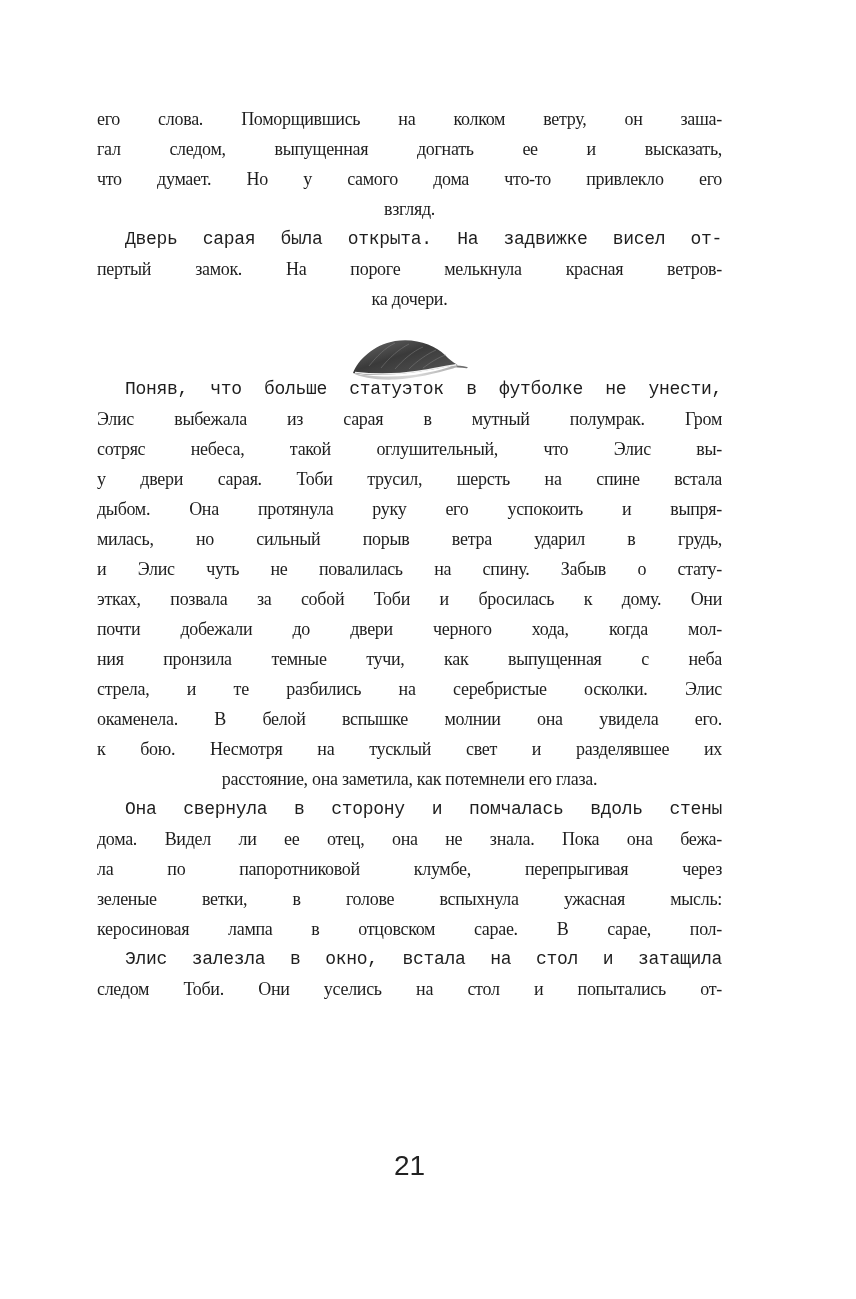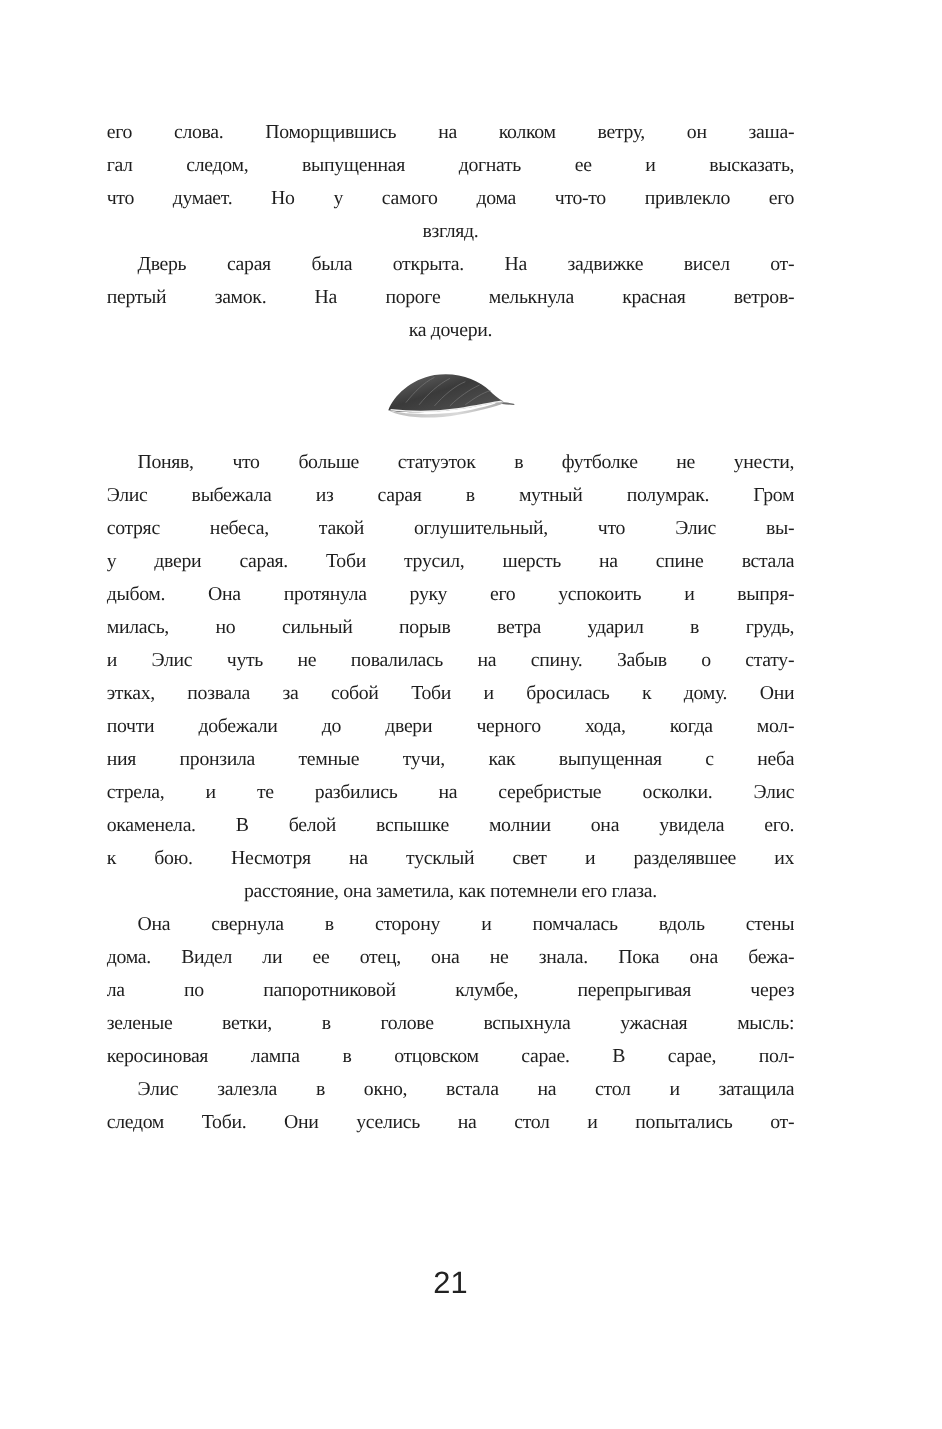--- a/index.html
+++ b/index.html
@@ -34,7 +34,7 @@
     text-align-last: justify;
     white-space: normal;
   }
-  .line.indent { text-indent: 28px; }
+  .line.indent { text-indent: 28px; font-family: Liberation Mono, monospace; }
   .line.last {
     text-align: center;
     text-align-last: auto;

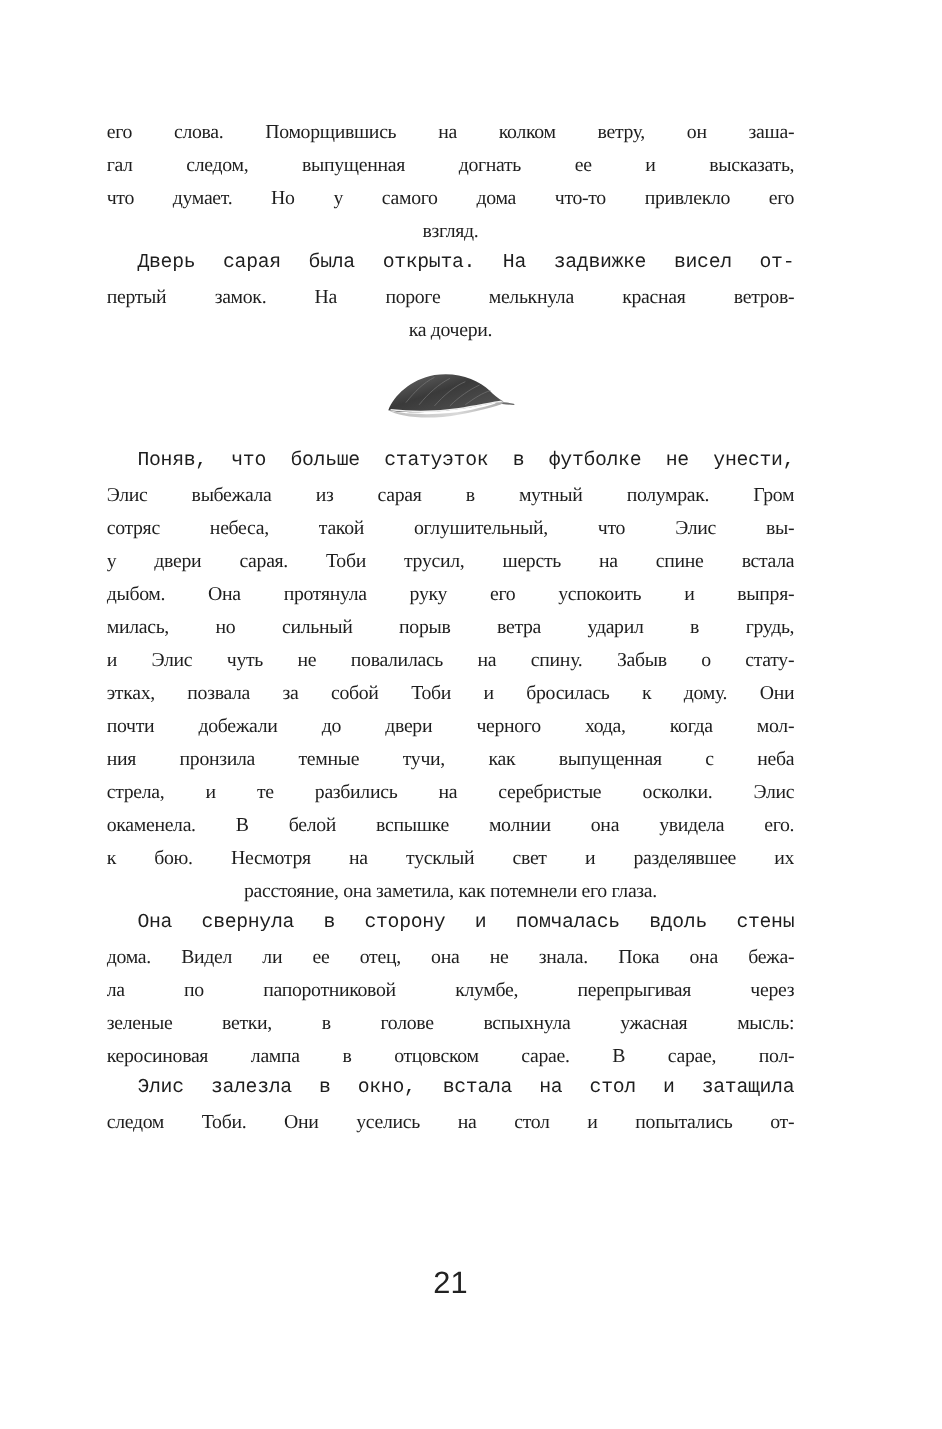--- a/index.html
+++ b/index.html
@@ -26,7 +26,7 @@
     line-height: 30px;
   }
   .paragraph { margin: 0; padding: 0; }
-  .paragraph.gap-before { margin-top: 90px; }
+  .paragraph.gap-before { margin-top: 60px; }
   .line {
     height: 30px;
     overflow: hidden;

